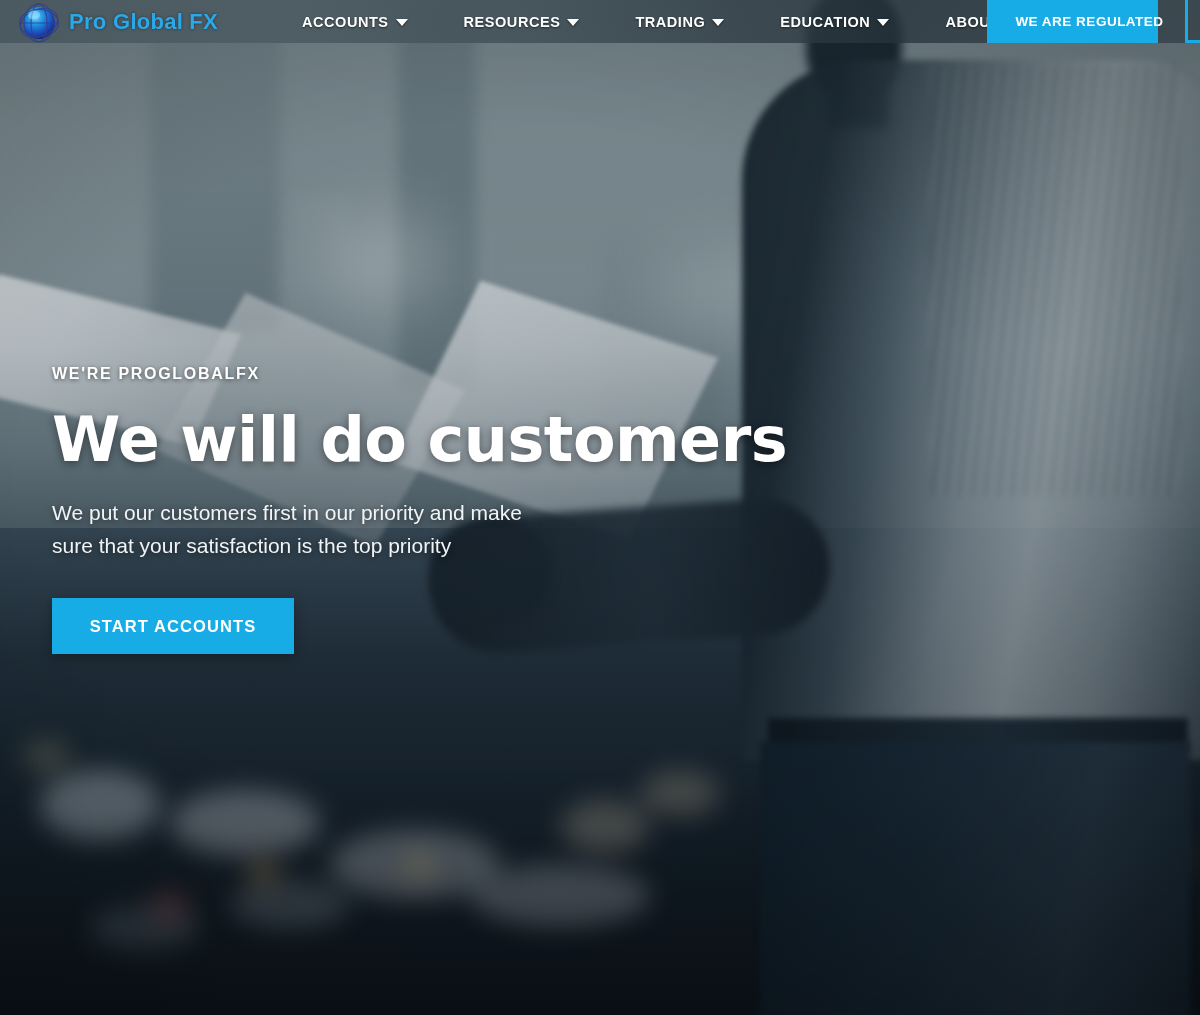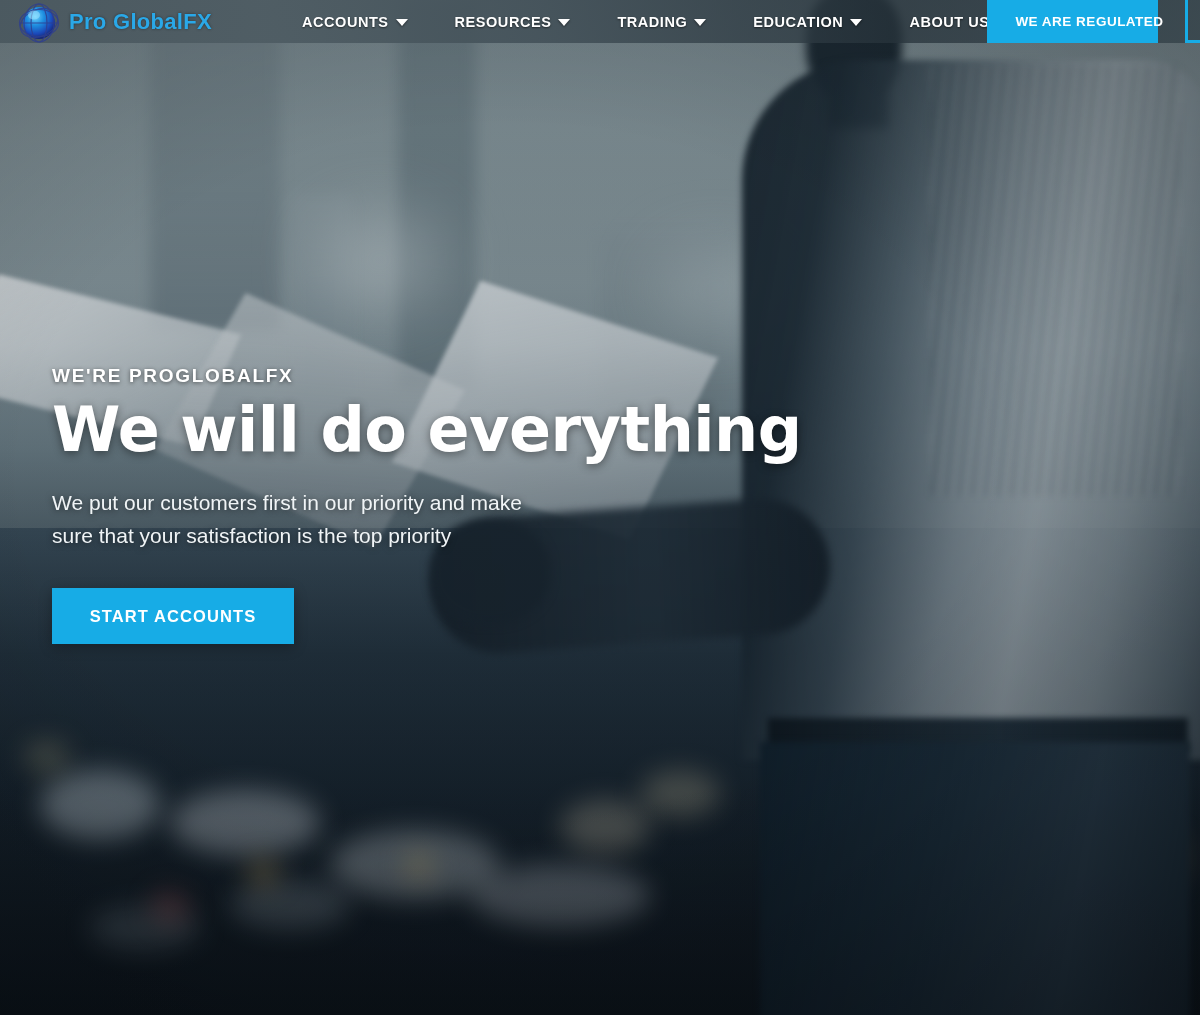--- a/index.html
+++ b/index.html
@@ -116,7 +116,7 @@
     color:#2aa8e8; white-space:nowrap;
     text-shadow:0 0 3px rgba(0,0,0,0.45);
   }
-  .brand-name .fx { }
+  .brand-name .fx { margin-left:6px; }
 
   .main-nav { display:flex; align-items:center; gap:3px; flex:1; }
   .nav-item {

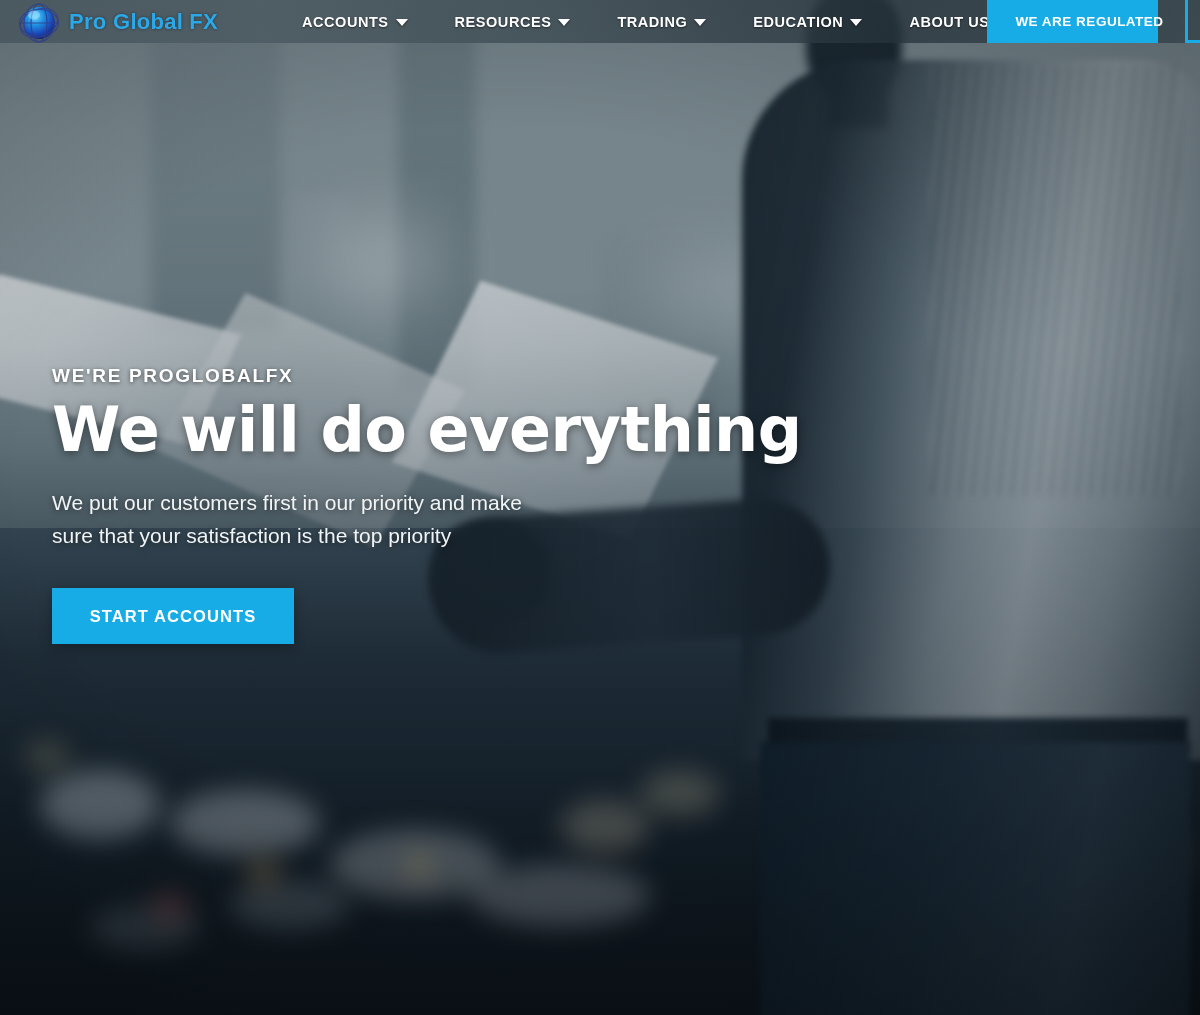--- a/index.html
+++ b/index.html
@@ -118,7 +118,7 @@
   }
   .brand-name .fx { margin-left:6px; }
 
-  .main-nav { display:flex; align-items:center; gap:3px; flex:1; }
+  .main-nav { display:flex; align-items:center; gap:12px; flex:1; }
   .nav-item {
     display:flex; align-items:center; gap:7px;
     padding:0 22px; height:43px;

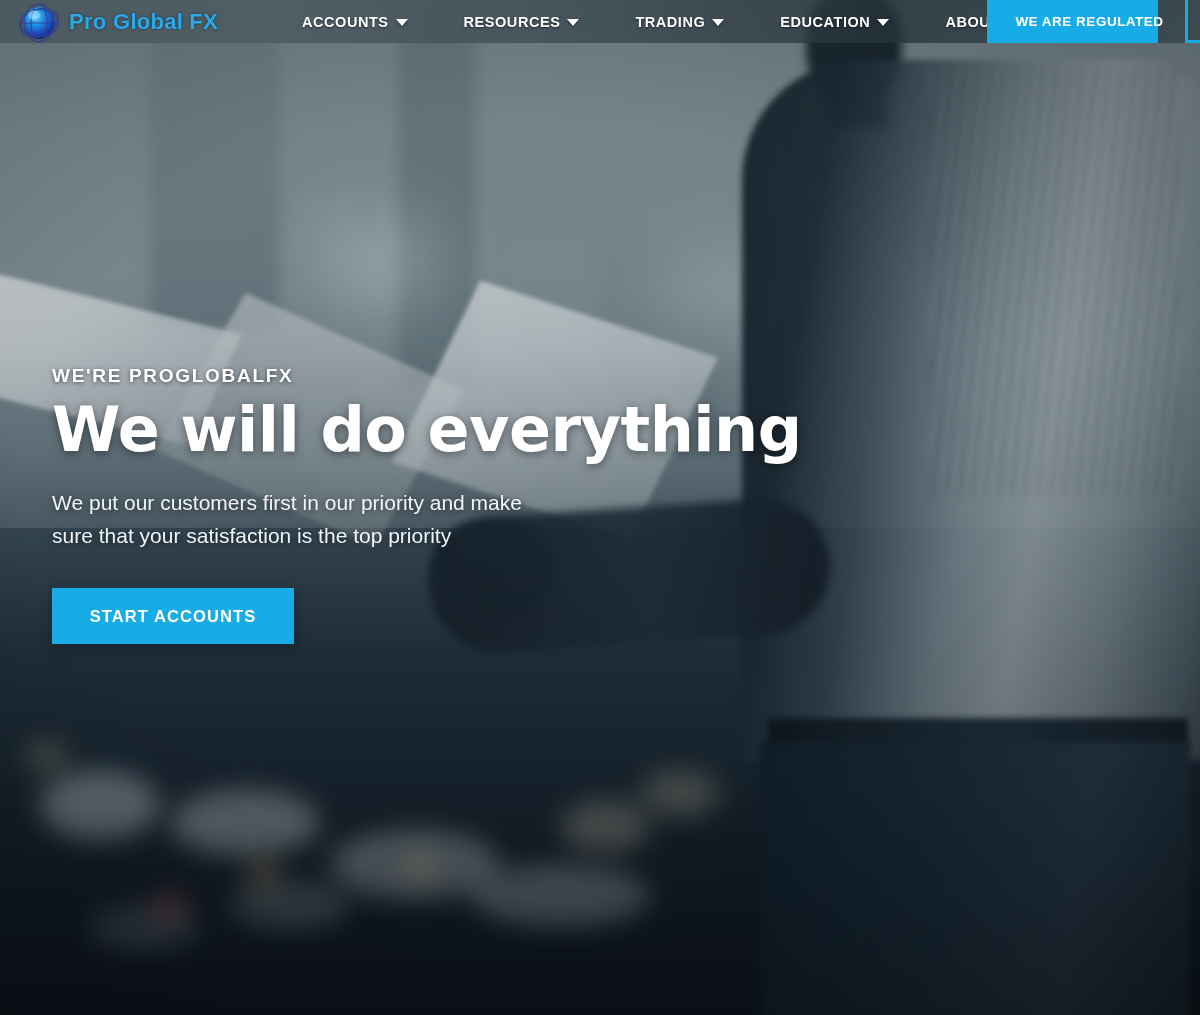--- a/index.html
+++ b/index.html
@@ -150,8 +150,8 @@
   
   .hero-content { position:absolute; left:52px; top:365px; z-index:10; width:820px; }
   .eyebrow {
-    font-size:19px; font-weight:bold; color:#ffffff;
-    letter-spacing:1.7px; margin-bottom:12px;
+    font-size:16px; font-weight:bold; color:#ffffff;
+    letter-spacing:1.7px; margin-bottom:26px;
     text-shadow:0 1px 4px rgba(0,0,0,0.55);
   }
   .hero-title {

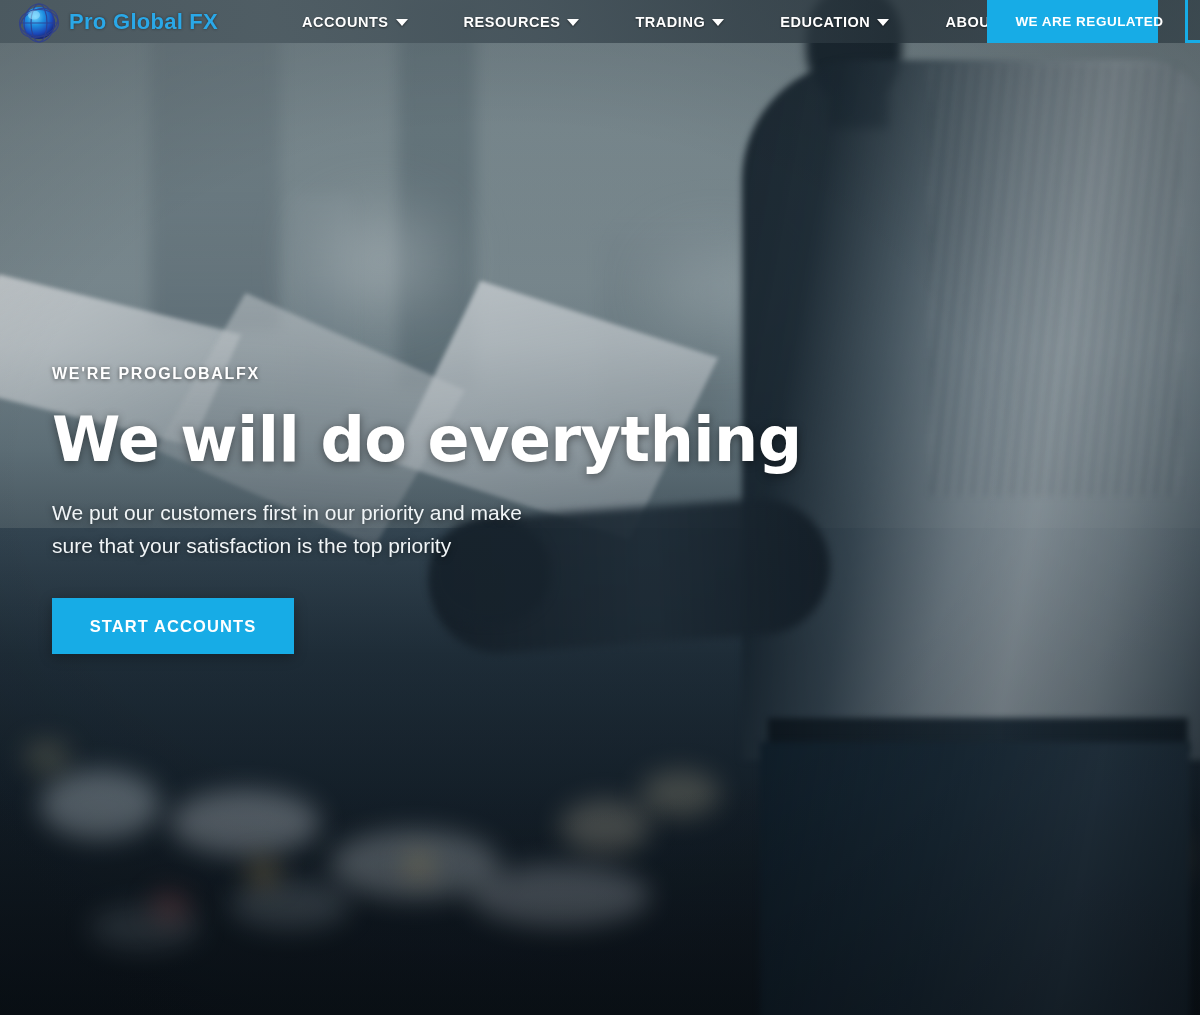--- a/index.html
+++ b/index.html
@@ -287,7 +287,7 @@
   <div class="eyebrow">WE'RE PROGLOBALFX</div>
 
   <h1 class="hero-title">
-    <span>We will do everything</span>
+    <span>We will do customers</span>
   </h1>
 
   <p class="hero-sub">

